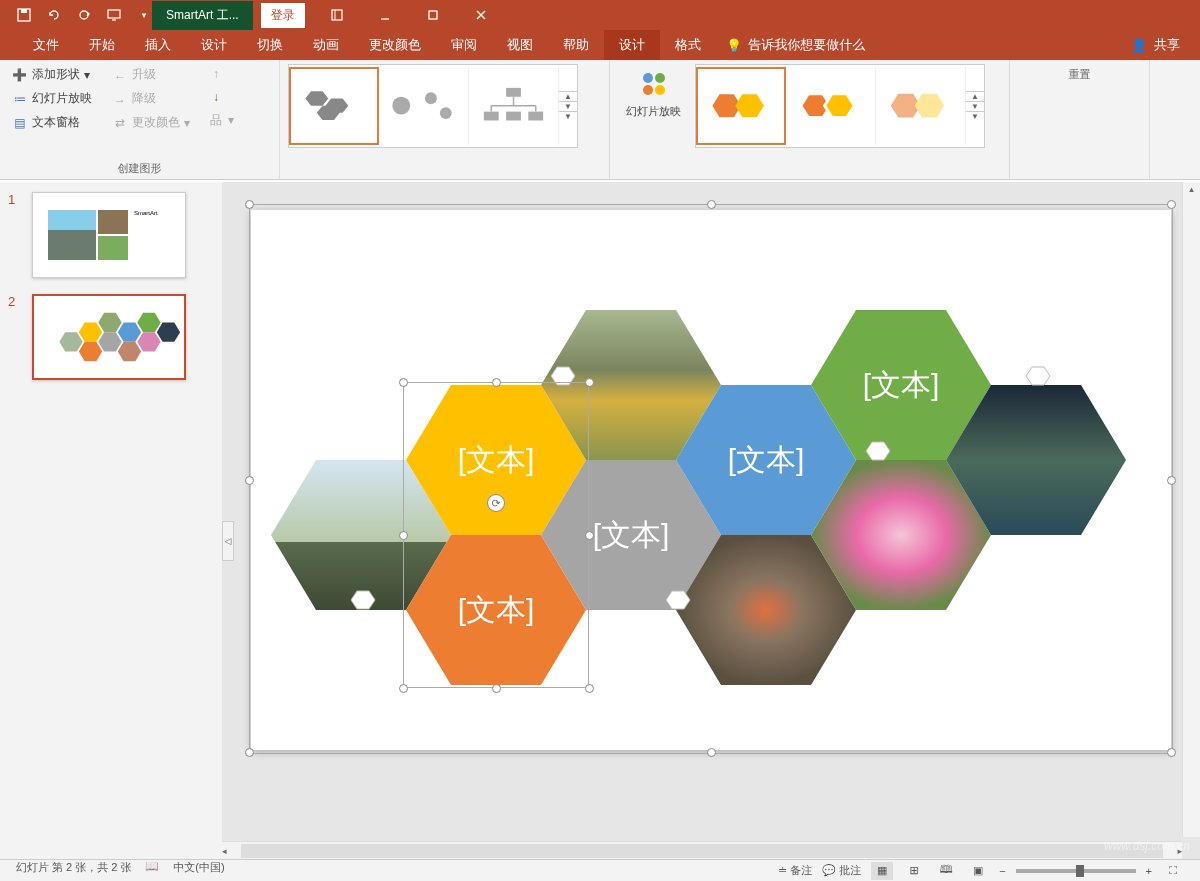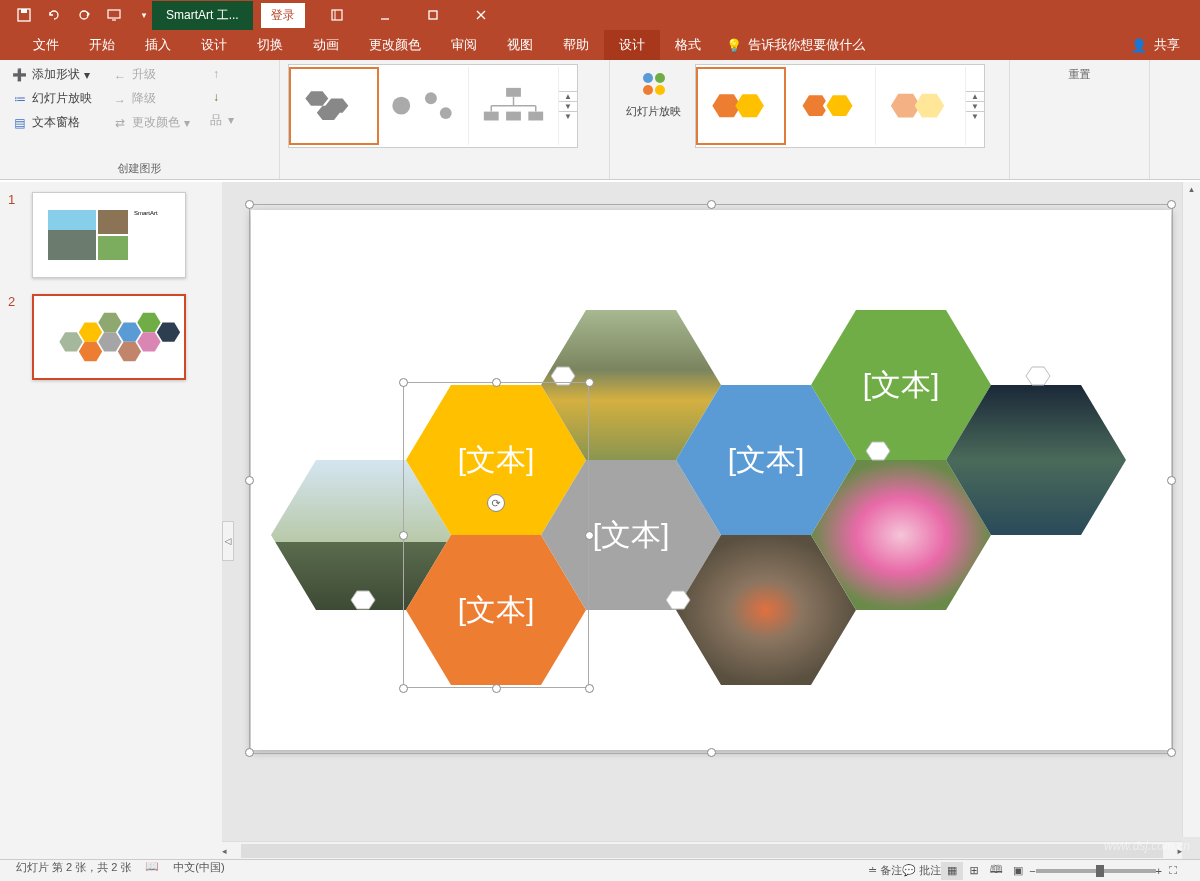--- a/index.html
+++ b/index.html
@@ -56,7 +56,7 @@
 
 
 .statusbar { position: absolute; bottom: 0; left: 0; right: 0; height: 22px; background: #F3F3F3; border-top: 1px solid #ccc; display: flex; font-size: 11px; color: #555; padding: 0 16px; gap: 14px; }
-.status-right { margin-left: auto; display: flex; align-items: center; }
+.status-right { margin-left: auto; display: flex; align-items: center; gap: 10px; }
 .view-btn { width: 22px; height: 18px; display: flex; align-items: center; justify-content: center; cursor: pointer; }
 .zoom-slider { width: 120px; height: 4px; background: #aaa; position: relative; }
 .zoom-thumb { width: 8px; height: 12px; background: #666; position: absolute; top: -4px; left: 50%; }

